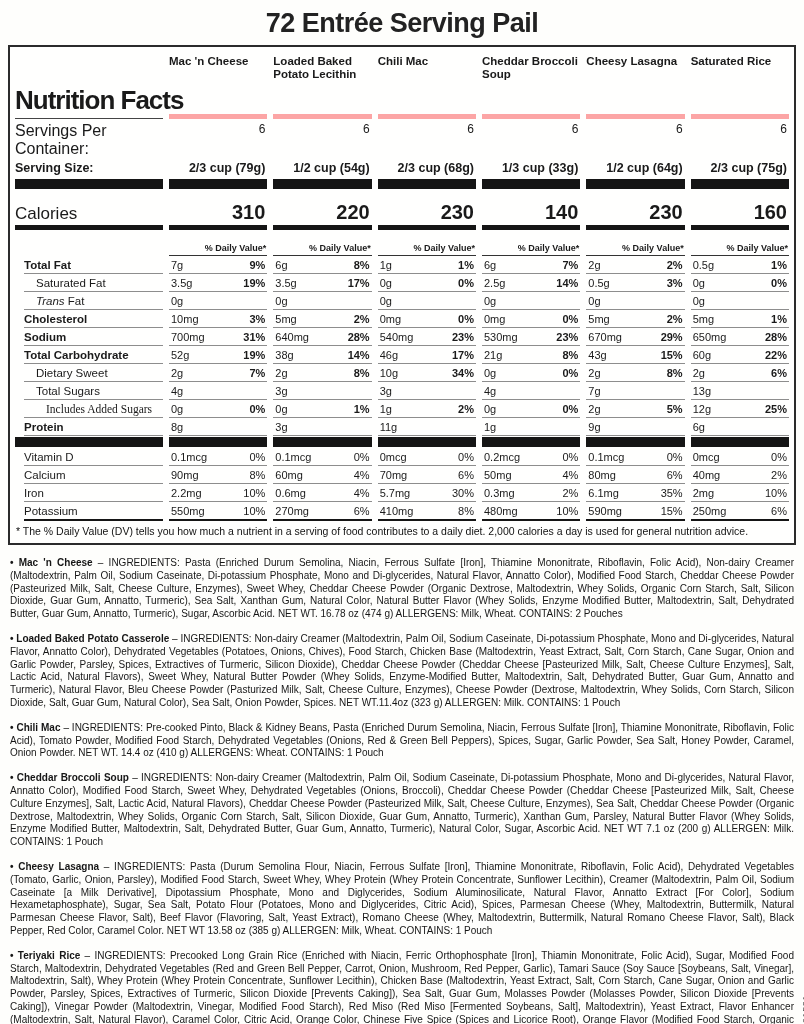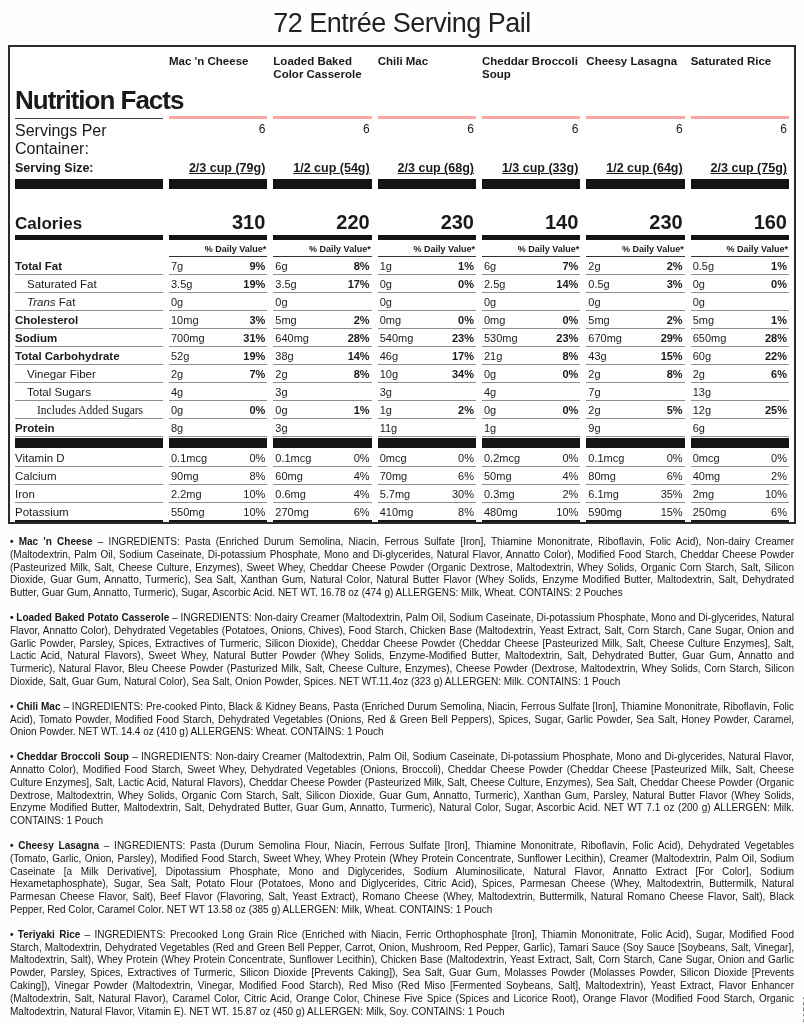--- a/index.html
+++ b/index.html
@@ -5,7 +5,7 @@
   html,body{margin:0;padding:0;background:#e8e8e6;}
   .page{position:relative;width:804px;height:1024px;background:#fefefc;color:#1a1a1a;
         font-family:"Liberation Sans","DejaVu Sans",sans-serif;overflow:hidden;}
-  .page-title{text-align:center;font-size:27px;font-weight:normal;letter-spacing:-0.5px;
+  .page-title{text-align:center;font-size:27px;font-weight:bold;letter-spacing:-0.5px;
               margin:8px 0 6px 0;color:#222;}
   
   .nf-table{margin:0 8px;border:2px solid #2b2b2b;background:#fffffe;}

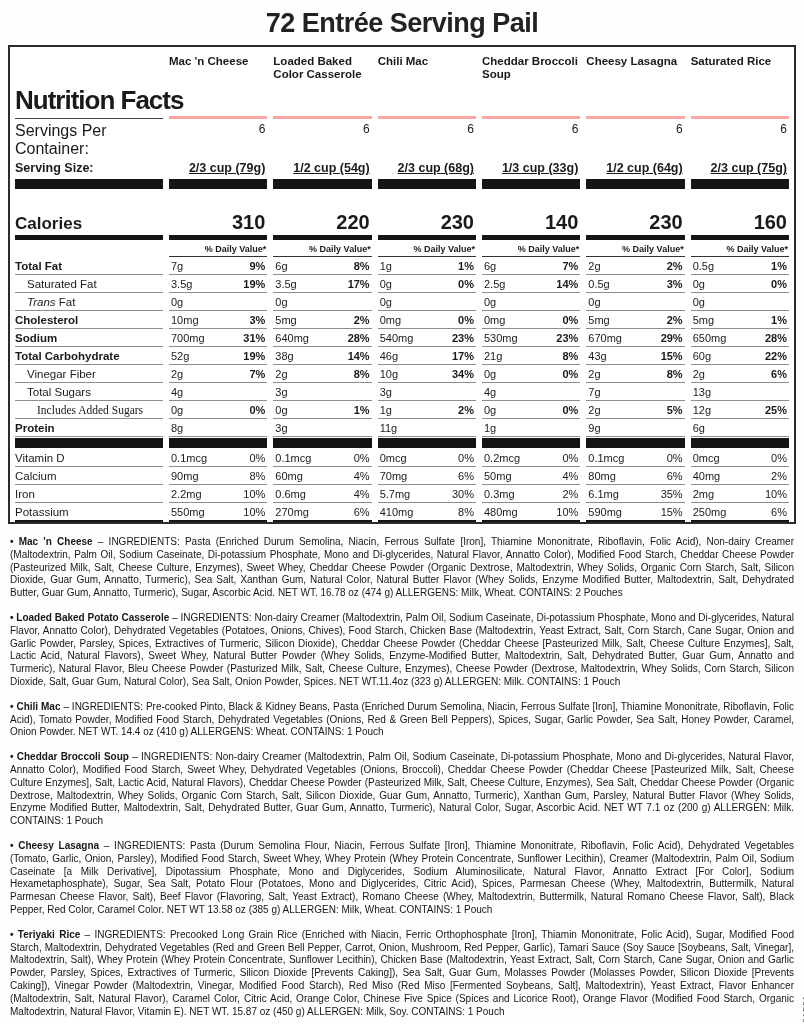--- a/index.html
+++ b/index.html
@@ -11,7 +11,7 @@
   .nf-table{margin:0 8px;border:2px solid #2b2b2b;background:#fffffe;}
   .row{display:grid;grid-template-columns:148px repeat(6,1fr);column-gap:6px;padding:0 5px;}
   .hcell{font-weight:bold;font-size:11.5px;line-height:1.15;padding-top:8px;
-         border-bottom:3px solid #fca5a5;}
+         border-bottom:5px solid #fca5a5;}
   .hrow{min-height:72px;}
   .nf-title{font-size:26px;font-weight:bold;letter-spacing:-1px;align-self:end;
             border-bottom:1px solid #444;padding-bottom:2px;white-space:nowrap;}

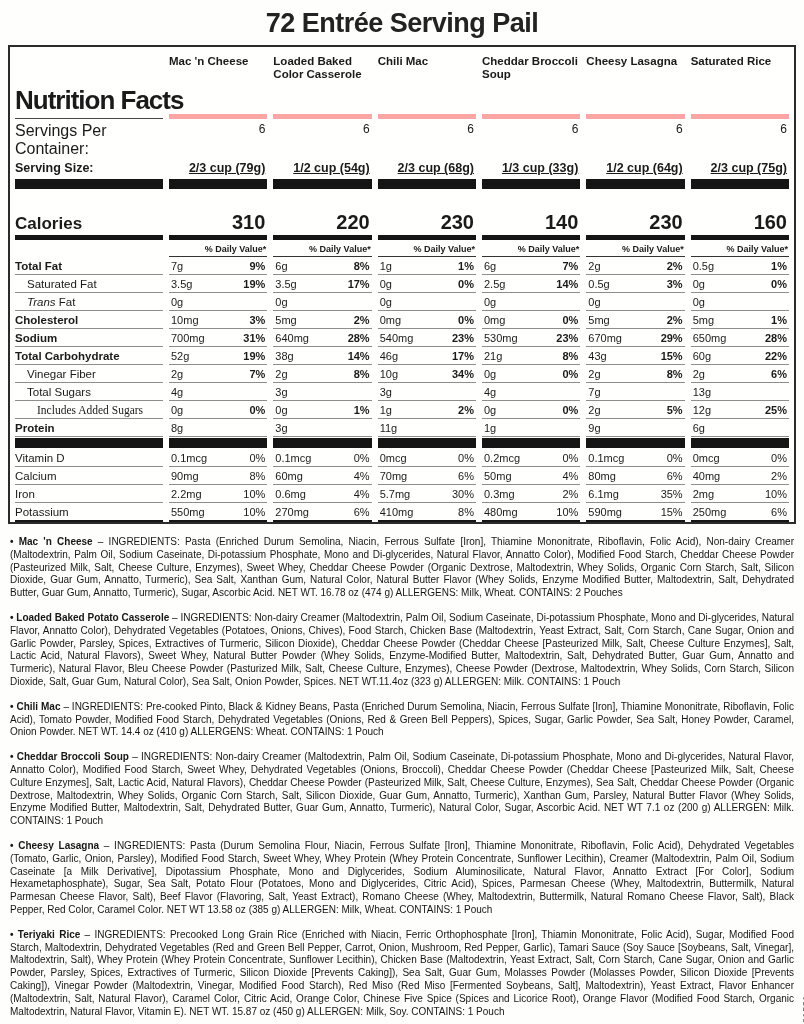--- a/index.html
+++ b/index.html
@@ -56,7 +56,7 @@
     <div class="row hrow" id="header-row">
       <div class="nf-title">Nutrition Facts</div>
     <div class="hcell">Mac 'n Cheese</div>
-        <div class="hcell">Loaded Baked Color Casserole</div>
+        <div class="hcell">Loaded Baked Potato Lecithin</div>
         <div class="hcell">Chili Mac</div>
         <div class="hcell">Cheddar Broccoli Soup</div>
         <div class="hcell">Cheesy Lasagna</div>

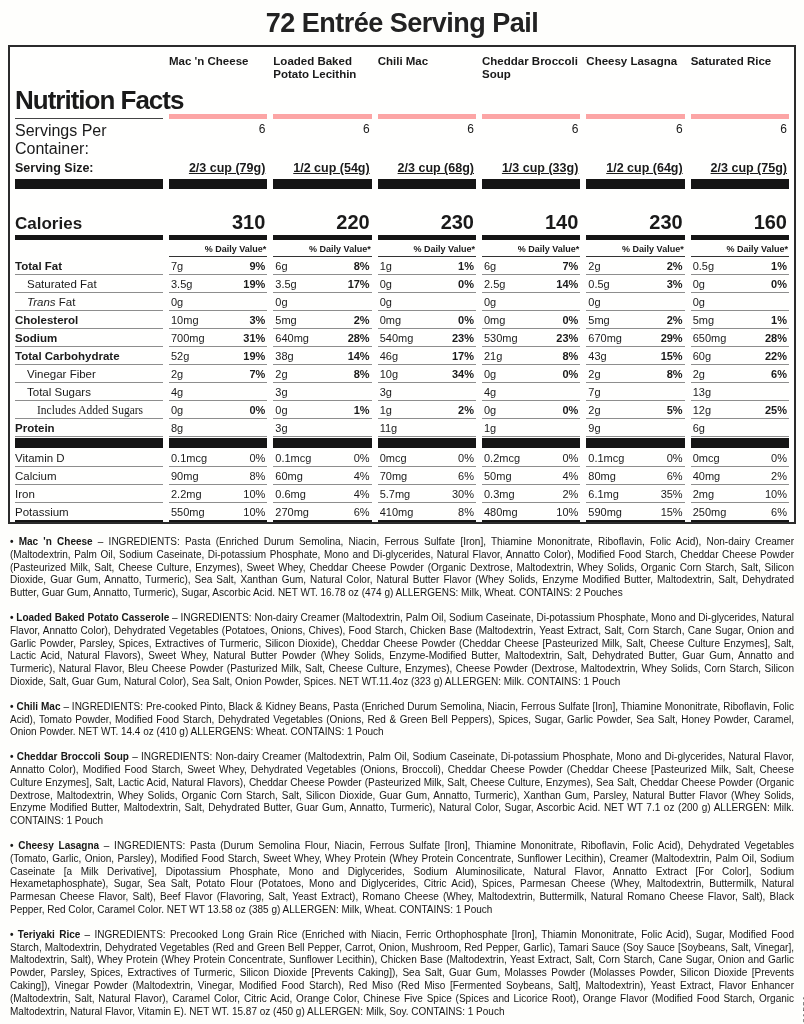--- a/index.html
+++ b/index.html
@@ -17,7 +17,7 @@
             border-bottom:1px solid #444;padding-bottom:2px;white-space:nowrap;}
   .srow .cell{display:flex;justify-content:flex-end;font-size:12px;padding:3px 2px 1px;}
   .srow .lab{font-size:16px;padding:3px 0 1px;}
-  .ssrow .cell{display:flex;justify-content:flex-end;font-weight:bold;font-size:12.5px;padding:2px 2px 3px;text-decoration:underline;}
+  .ssrow .cell{display:flex;justify-content:flex-end;font-weight:bold;font-size:12.5px;padding:2px 2px 3px;}
   .ssrow .lab{font-weight:bold;font-size:12.5px;padding:2px 0 1px;}
   .barrow{margin:1px 0;}
   .bar{height:10px;background:#151515;}

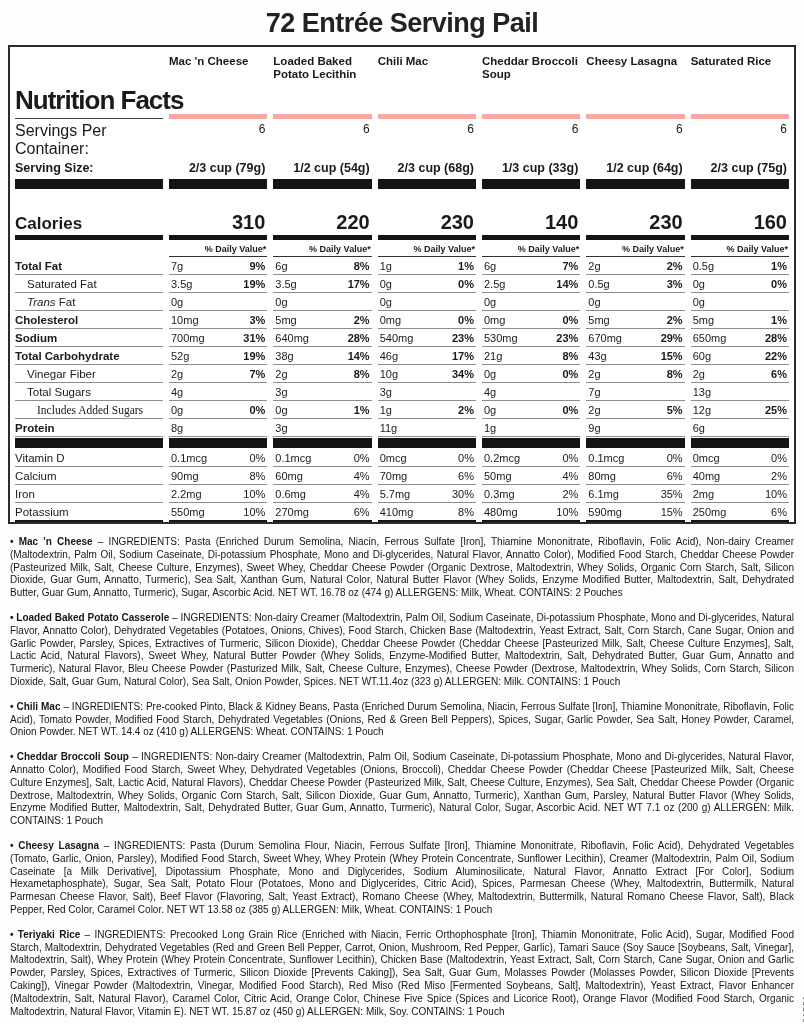--- a/index.html
+++ b/index.html
@@ -22,7 +22,7 @@
   .barrow{margin:1px 0;}
   .bar{height:10px;background:#151515;}
   .calrow{align-items:end;padding-bottom:1px;}
-  .calrow .lab{font-size:17px;font-weight:bold;padding:24px 0 1px;}
+  .calrow .lab{font-size:17px;font-weight:normal;padding:14px 0 1px;}
   .calrow .cell{display:flex;justify-content:flex-end;font-size:20px;font-weight:bold;line-height:1;padding:4px 2px 3px;}
   .calrow > *{border-bottom:5px solid #151515;}
   .dvrow .cell{display:flex;justify-content:flex-end;font-size:9px;font-weight:bold;

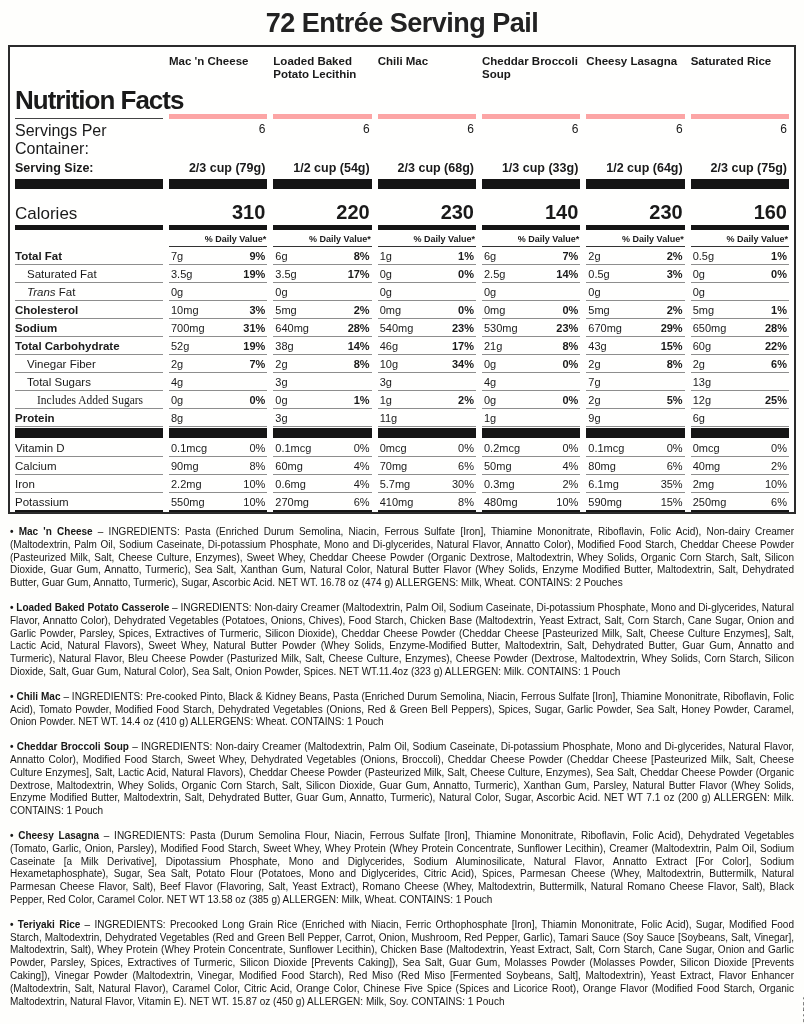--- a/index.html
+++ b/index.html
@@ -26,7 +26,7 @@
   .calrow .cell{display:flex;justify-content:flex-end;font-size:20px;font-weight:bold;line-height:1;padding:4px 2px 3px;}
   .calrow > *{border-bottom:5px solid #151515;}
   .dvrow .cell{display:flex;justify-content:flex-end;font-size:9px;font-weight:bold;
-               padding:3px 1px 2px;border-bottom:1.5px solid #333;}
+               padding:12px 1px 2px;border-bottom:1.5px solid #333;}
   .nrow .lab,.nrow .cell{border-bottom:1px solid #8d8d8d;}
   .nrow .lab{font-size:11.5px;padding:3px 0 2px;}
   .nrow .lab.b{font-weight:bold;}

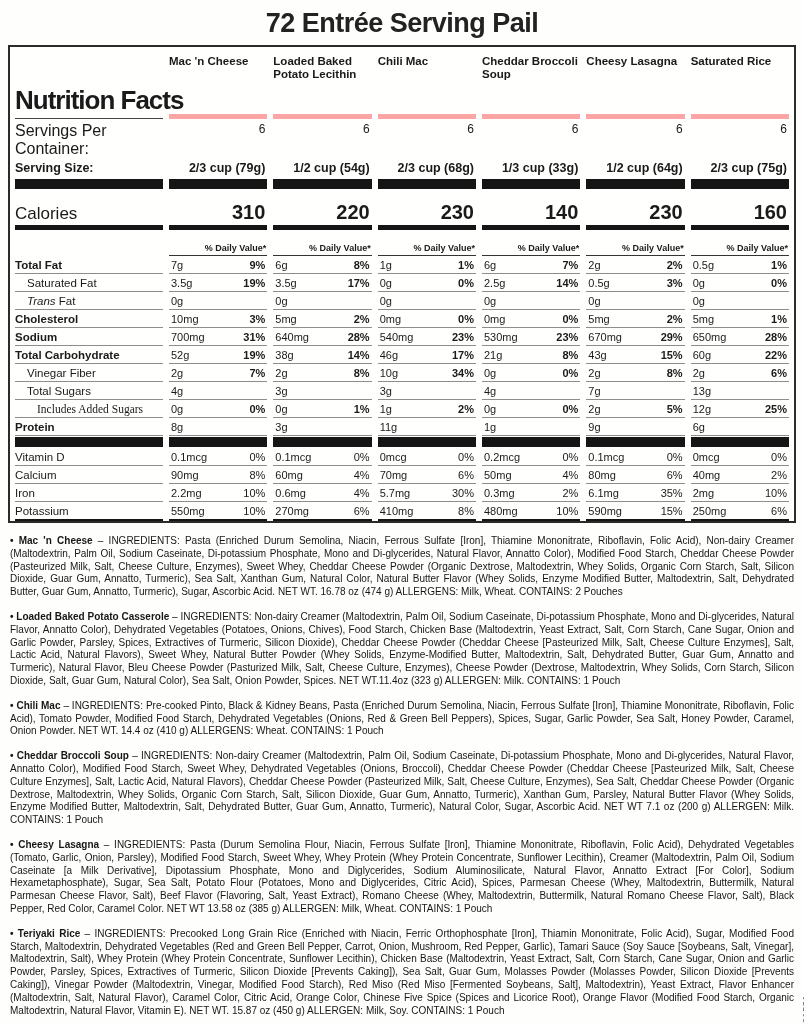--- a/index.html
+++ b/index.html
@@ -28,7 +28,7 @@
   .dvrow .cell{display:flex;justify-content:flex-end;font-size:9px;font-weight:bold;
                padding:12px 1px 2px;border-bottom:1.5px solid #333;}
   .nrow .lab,.nrow .cell{border-bottom:1px solid #8d8d8d;}
-  .nrow .lab{font-size:11.5px;padding:3px 0 2px;}
+  .nrow .lab{font-size:11.5px;padding:3px 0 2px;margin-left:9px;}
   .nrow .lab.b{font-weight:bold;}
   .nrow .lab.i1{padding-left:12px;}
   .nrow .lab.i2{padding-left:22px;font-family:Liberation Serif, serif;}

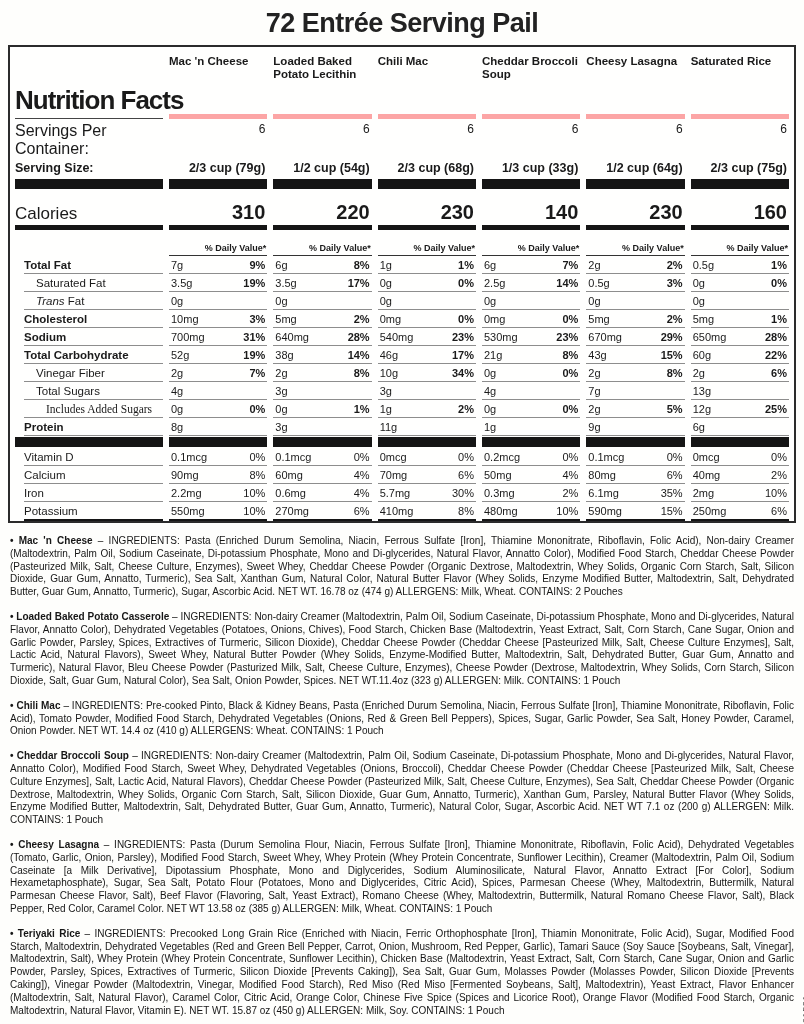--- a/index.html
+++ b/index.html
@@ -271,7 +271,7 @@
           </div>
         </div>
         <div class="row nrow">
-          <div class="lab i1">Vinegar Fiber</div>
+          <div class="lab i1">Dietary Sweet</div>
           <div class="cell">
             <span class="amt">2g</span>
             <span class="pct">7%</span>

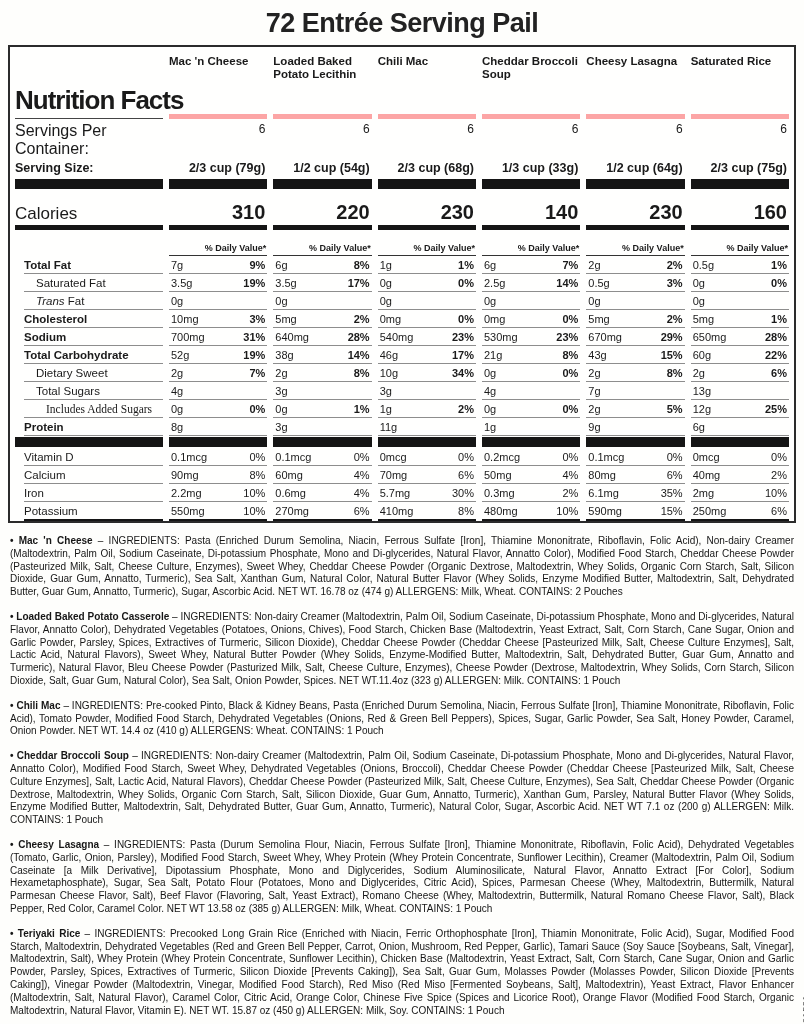--- a/index.html
+++ b/index.html
@@ -498,6 +498,7 @@
           </div>
         </div>
       </div>
+    <div class="footnote">* The % Daily Value (DV) tells you how much a nutrient in a serving of food contributes to a daily diet. 2,000 calories a day is used for general nutrition advice.</div>
   </div>
 
   <div class="ingredients" id="ingredients">

